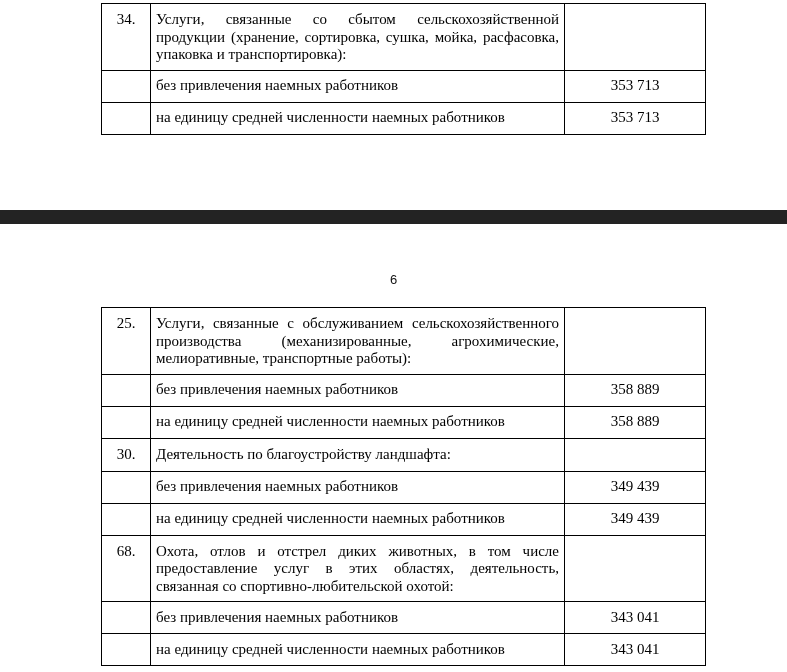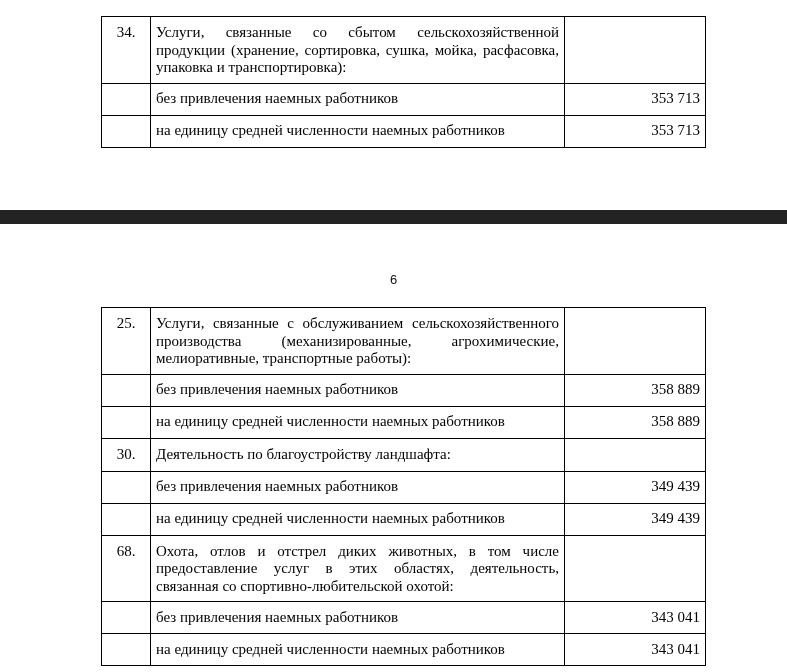--- a/index.html
+++ b/index.html
@@ -10,7 +10,7 @@
       color: #000;
     }
     .page { position: absolute; left: 0; width: 787px; background: #fff; }
-    .page-top { top: 17px; height: 216px; }
+    .page-top { top: 4px; height: 216px; }
     .page-gap { position: absolute; left: 0; top: 210px; width: 787px; height: 14px; background: #232323; }
     .page-bottom { top: 224px; height: 448px; }
     .page-number {

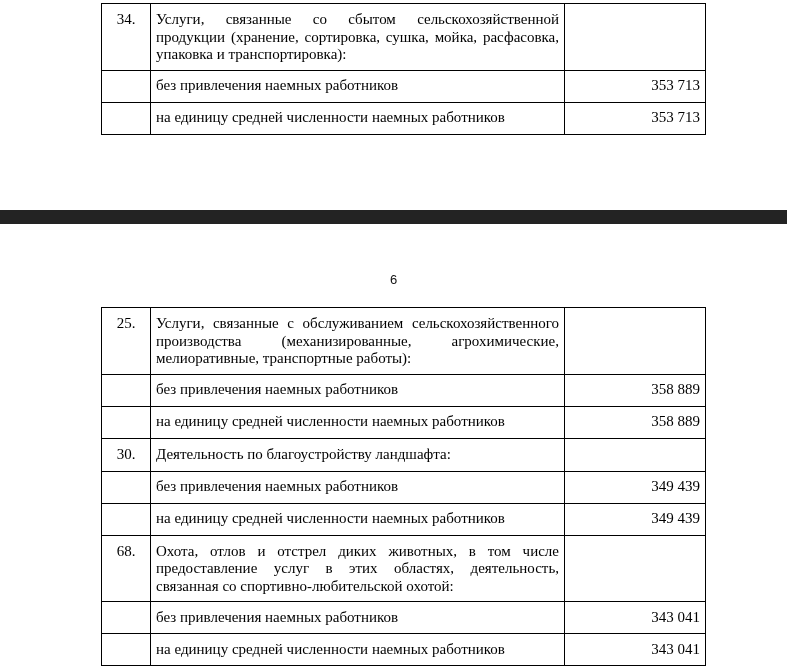--- a/index.html
+++ b/index.html
@@ -25,7 +25,7 @@
     table.tbl td { border: 1px solid #000; padding: 0 5px; vertical-align: top; }
     td.num { width: 38px; text-align: center; }
     td.desc { width: 403px; text-align: justify; text-align-last: left; }
-    td.val { width: 130px; text-align: right; font-family: Liberation Serif, serif; }
+    td.val { width: 130px; text-align: center; font-family: Liberation Serif, serif; }
     tr.head td { padding-top: 7px; padding-bottom: 6px; }
     tr.sub td { height: 32px; vertical-align: middle; padding-top: 0; padding-bottom: 0; box-sizing: border-box; margin-left: 24px; }
     tr.head-single td { height: 33px; vertical-align: middle; }

